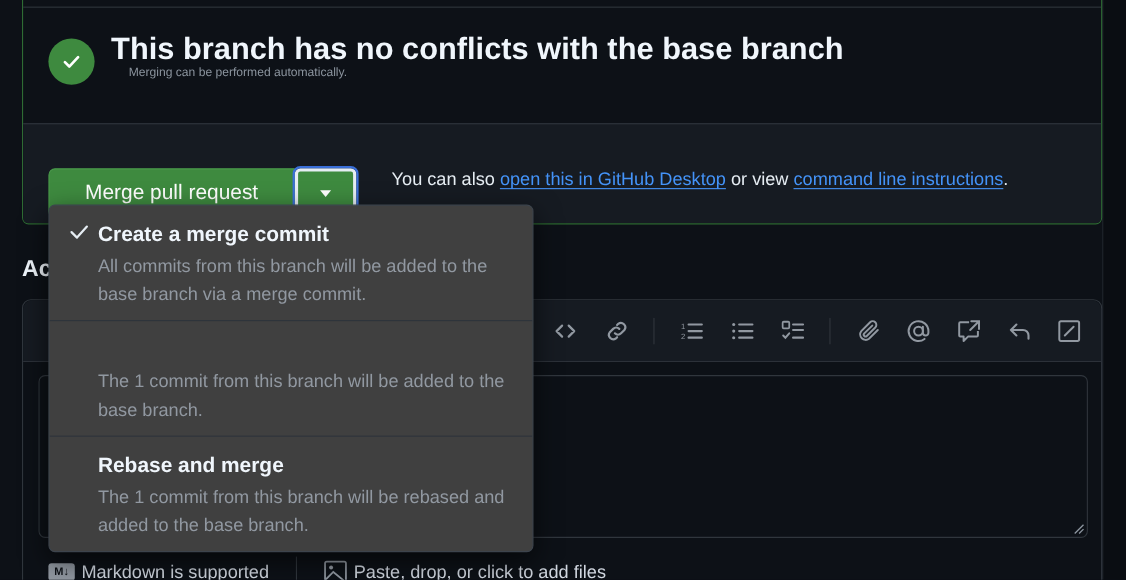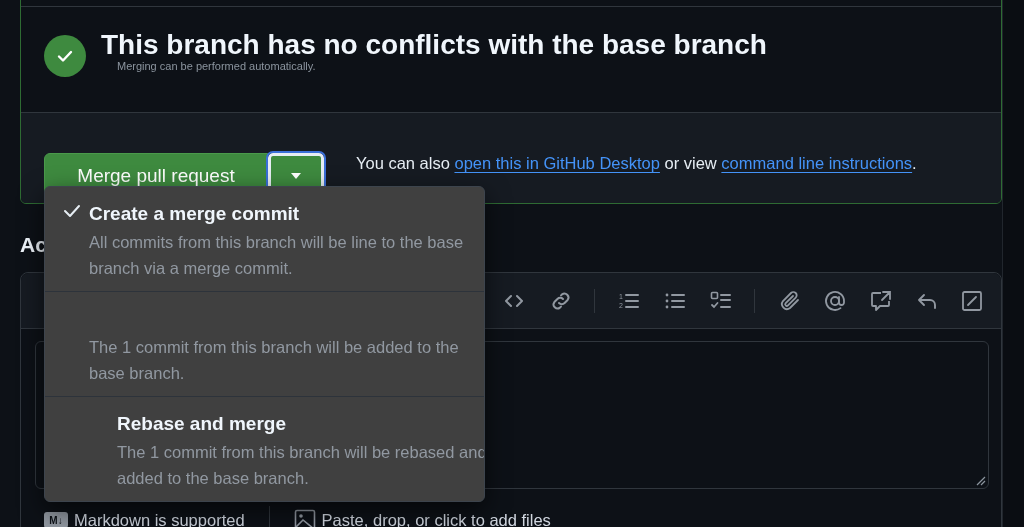--- a/index.html
+++ b/index.html
@@ -150,7 +150,7 @@
         <path d="M3 10 L8 15 L17 5" stroke="#e6edf3" stroke-width="2" fill="none" stroke-linecap="round" stroke-linejoin="round"></path>
       </svg>
     <div class="dd-title" style="top:16px">Create a merge commit</div>
-    <div class="dd-desc" style="top:42px">All commits from this branch will be line to the base branch via a merge commit.</div>
+    <div class="dd-desc" style="top:42px">All commits from this branch will be added to the base branch via a merge commit.</div>
   </div>
   <div class="dd-item" style="top:105px">
     <div class="dd-desc" style="top:42px">The 1 commit from this branch will be added to the base branch.</div>

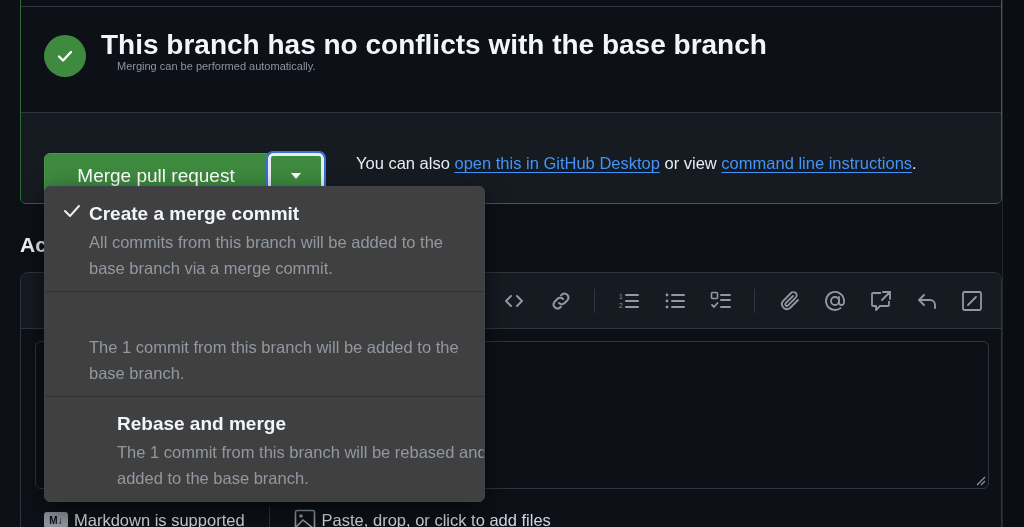--- a/index.html
+++ b/index.html
@@ -43,7 +43,7 @@
   
   .dropdown { position: absolute; left: 44px; top: 186px; width: 441px; height: 316px; background: #404040; border: 1px solid #3d444d; border-radius: 6px; box-shadow: 0 8px 24px rgba(0,0,0,0.6); overflow: hidden; }
   .dd-item { position: absolute; left: 0; right: 0; height: 105px; border-bottom: 1px solid #2d333b; }
-  .dd-item:last-child { border-bottom: none; margin-left: 28px; }
+  .dd-item:last-child { border-bottom: none; }
   .dd-check { position: absolute; left: 17px; top: 14px; width: 20px; height: 20px; }
   .dd-title { position: absolute; left: 44px; font-size: 19px; font-weight: bold; color: #f0f6fc; white-space: nowrap; }
   .dd-desc { position: absolute; left: 44px; width: 385px; font-size: 16.5px; line-height: 26px; color: #9198a1; }

